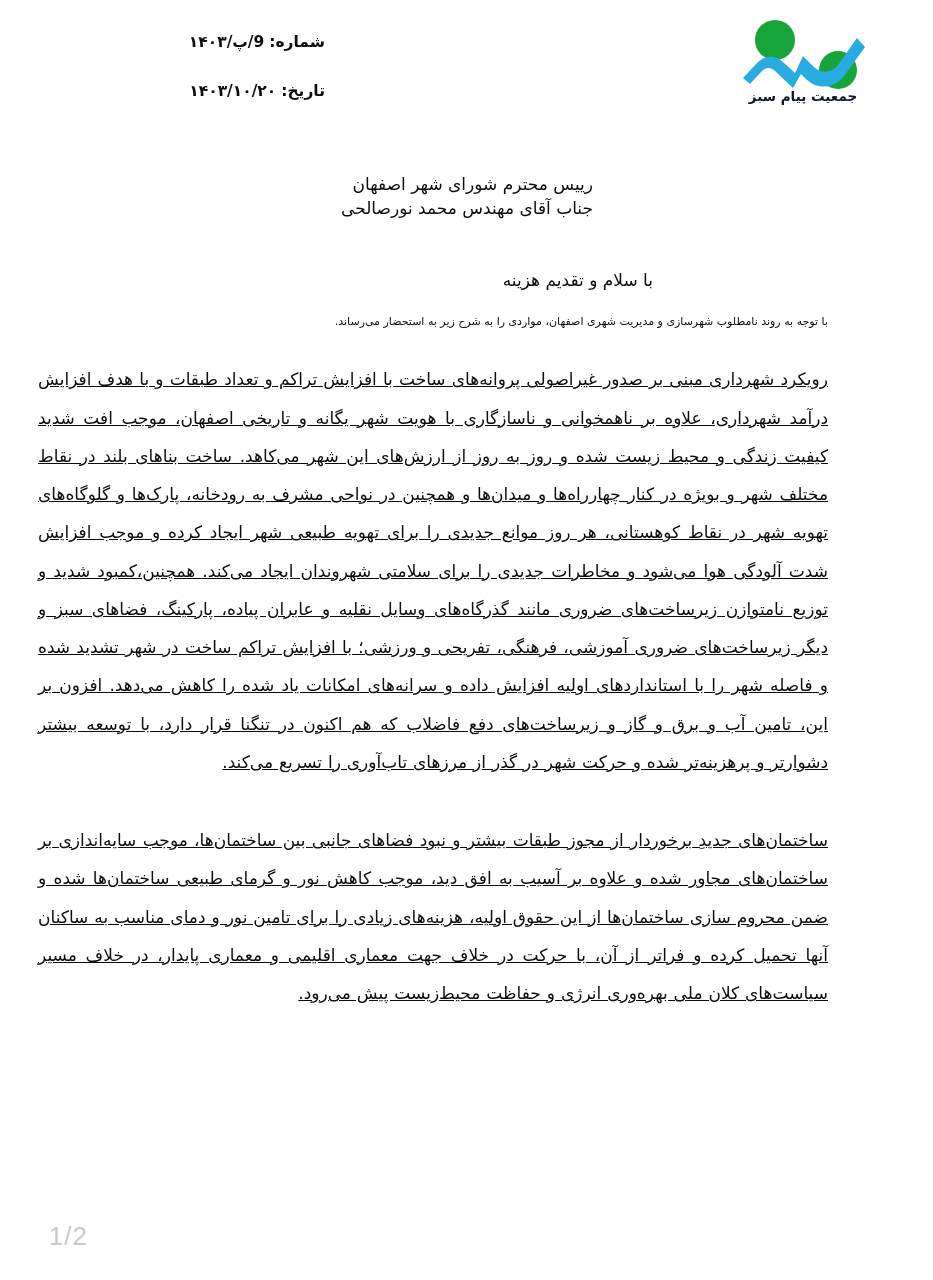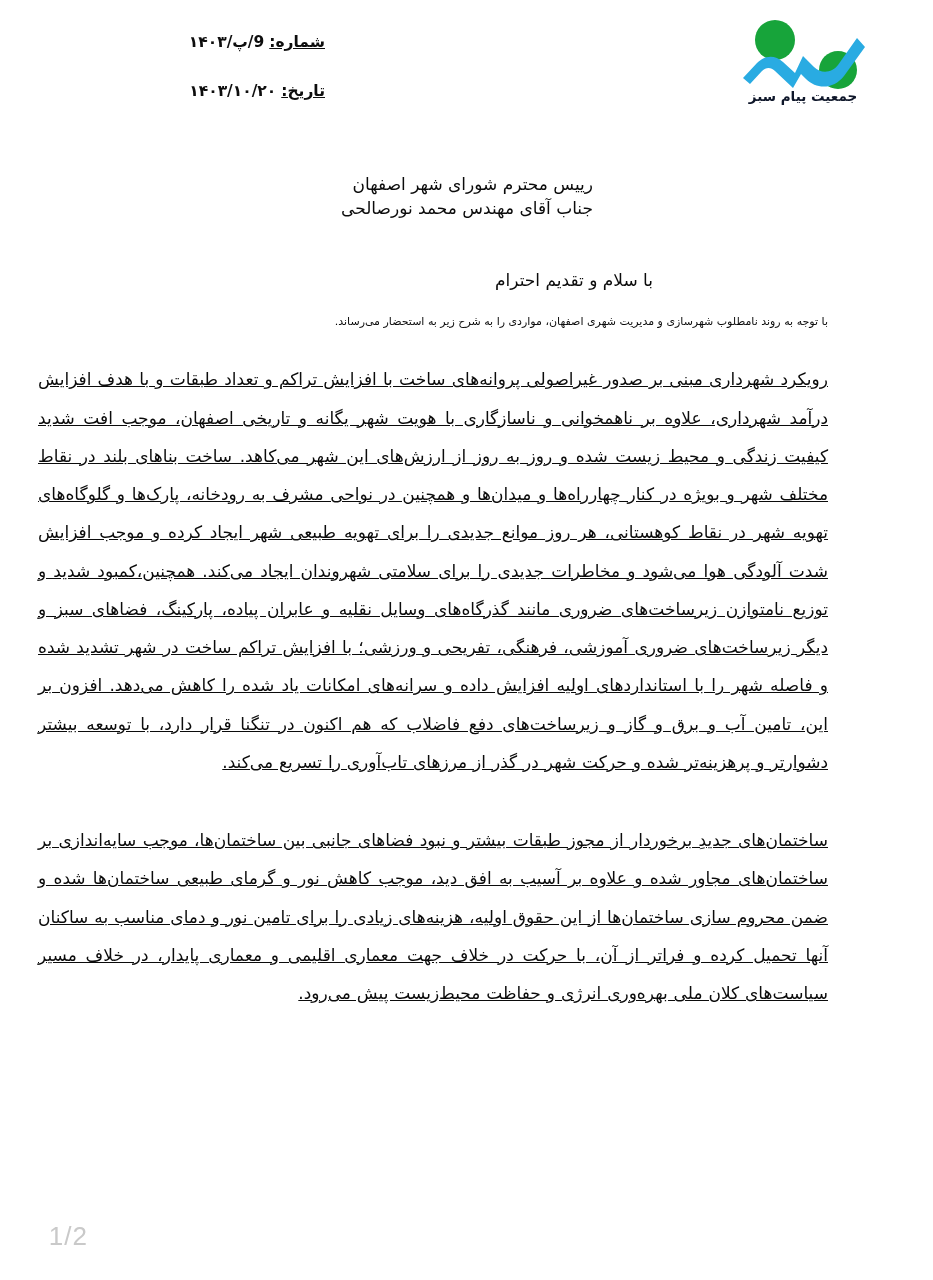--- a/index.html
+++ b/index.html
@@ -47,7 +47,7 @@
   .meta-row + .meta-row {
     margin-top: 28px;
   }
-  .meta-label { font-weight: 600; text-decoration: underline; }
+  .meta-label { font-weight: 600; }
   .meta-value { font-weight: 600; }
 
   

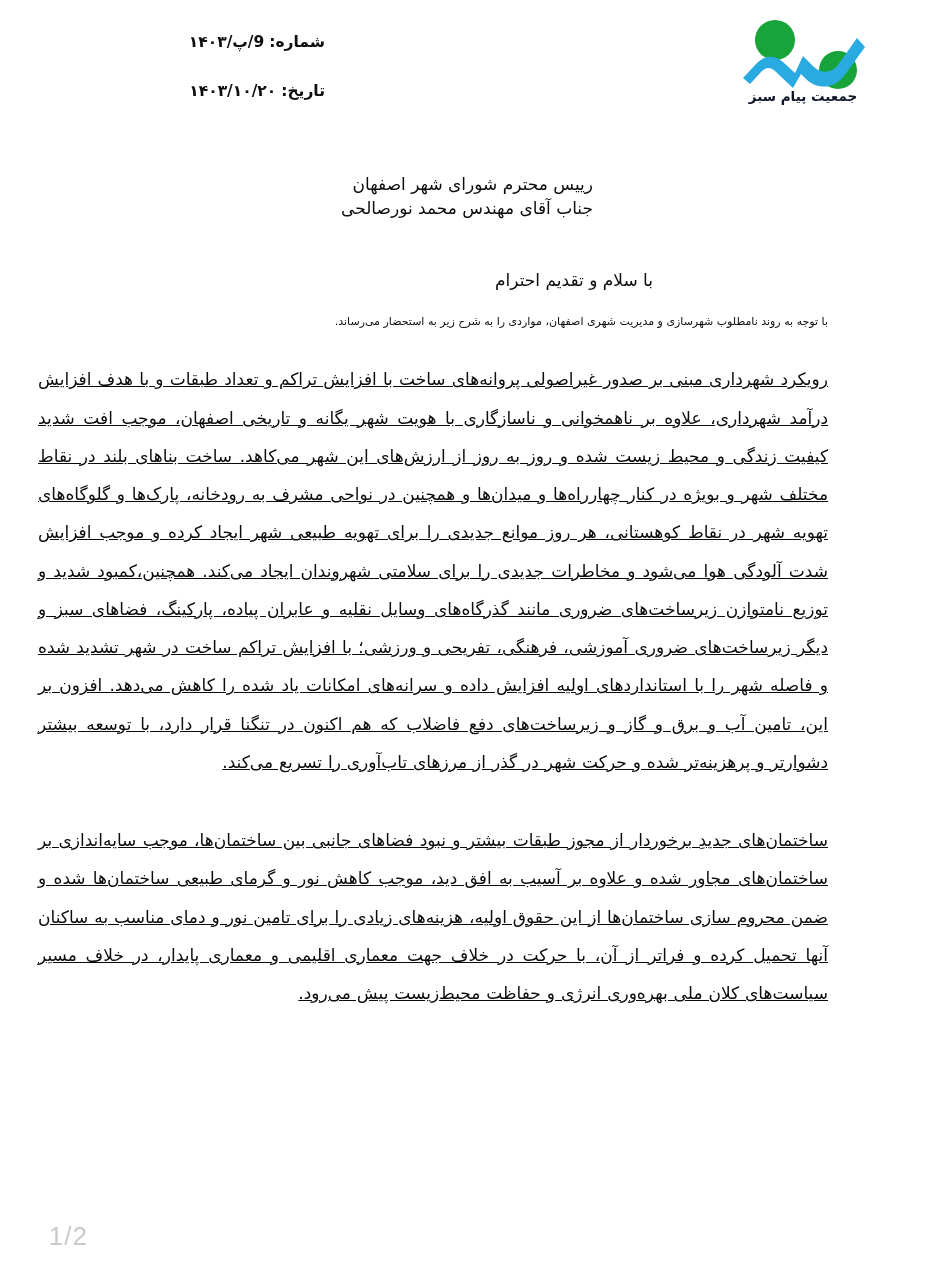--- a/index.html
+++ b/index.html
@@ -179,7 +179,7 @@
       <div class="line first">جناب آقای مهندس محمد نورصالحی</div>
     </div>
 
-    <div class="salutation">با سلام و تقدیم احترام</div>
+    <div class="salutation">با سلام و تقدیم هزینه</div>
 
     <div class="intro">با توجه به روند نامطلوب شهرسازی و مدیریت شهری اصفهان، مواردی را به شرح زیر به استحضار می‌رساند.</div>
 

